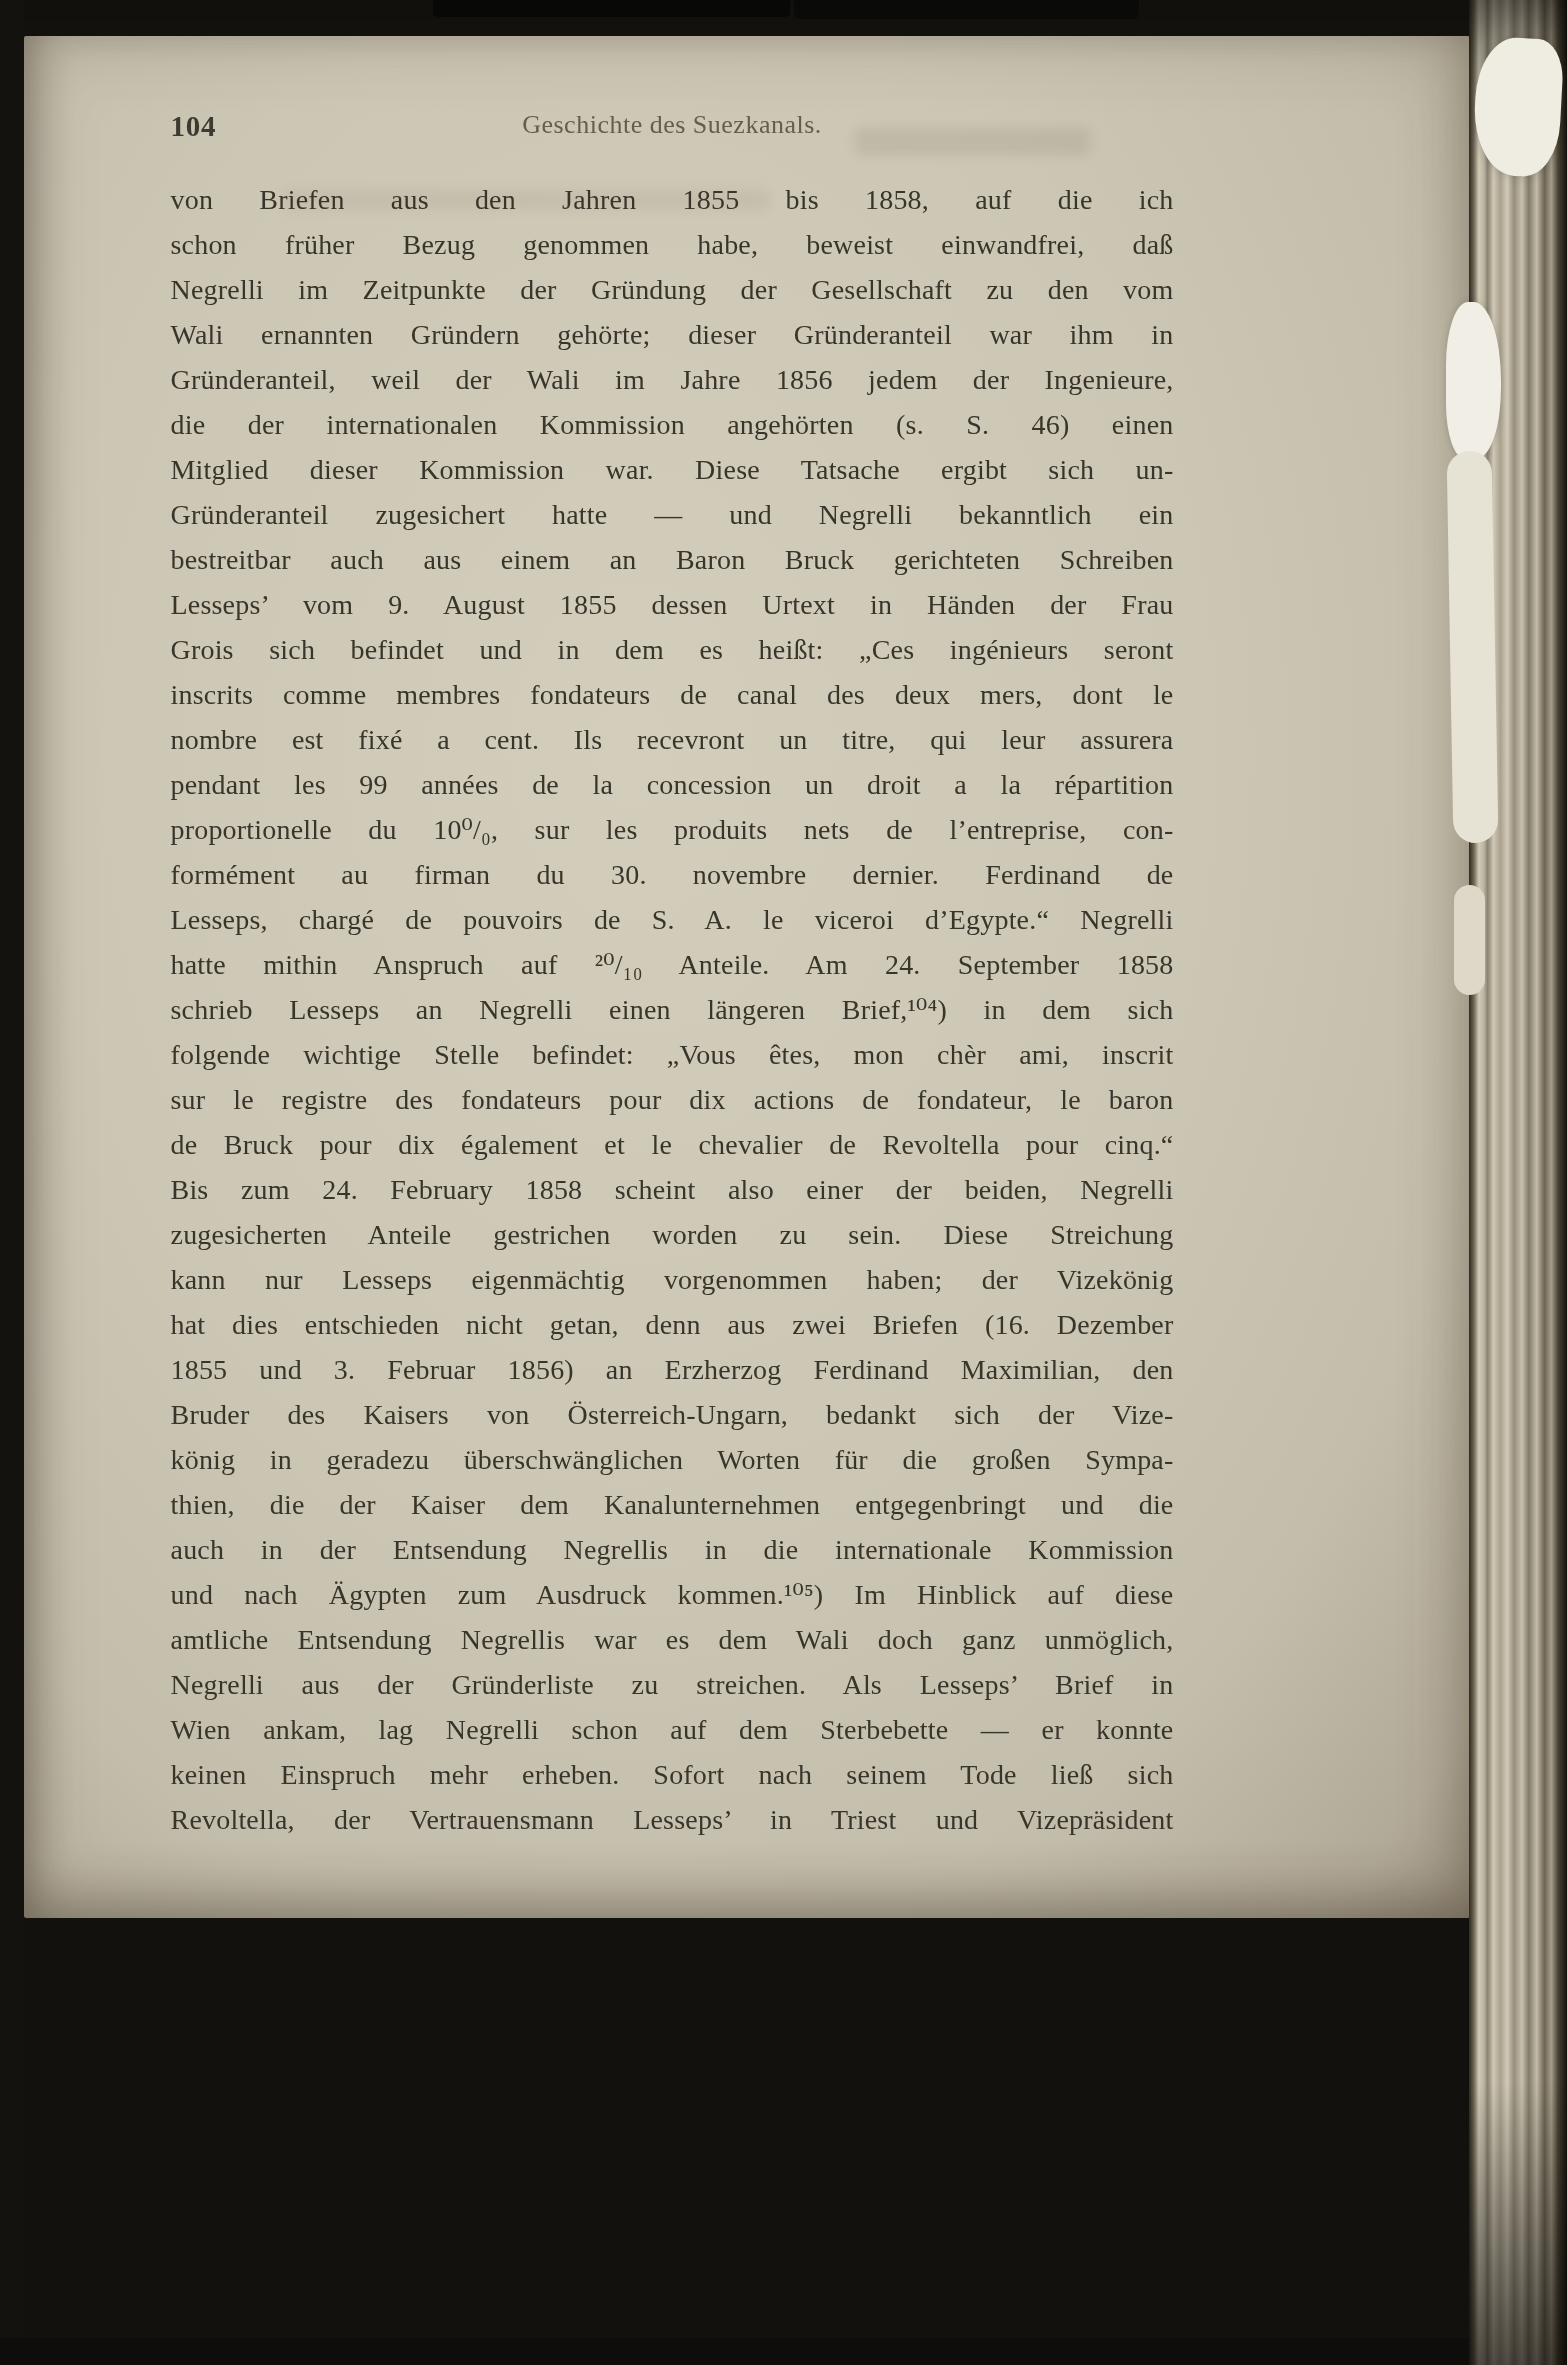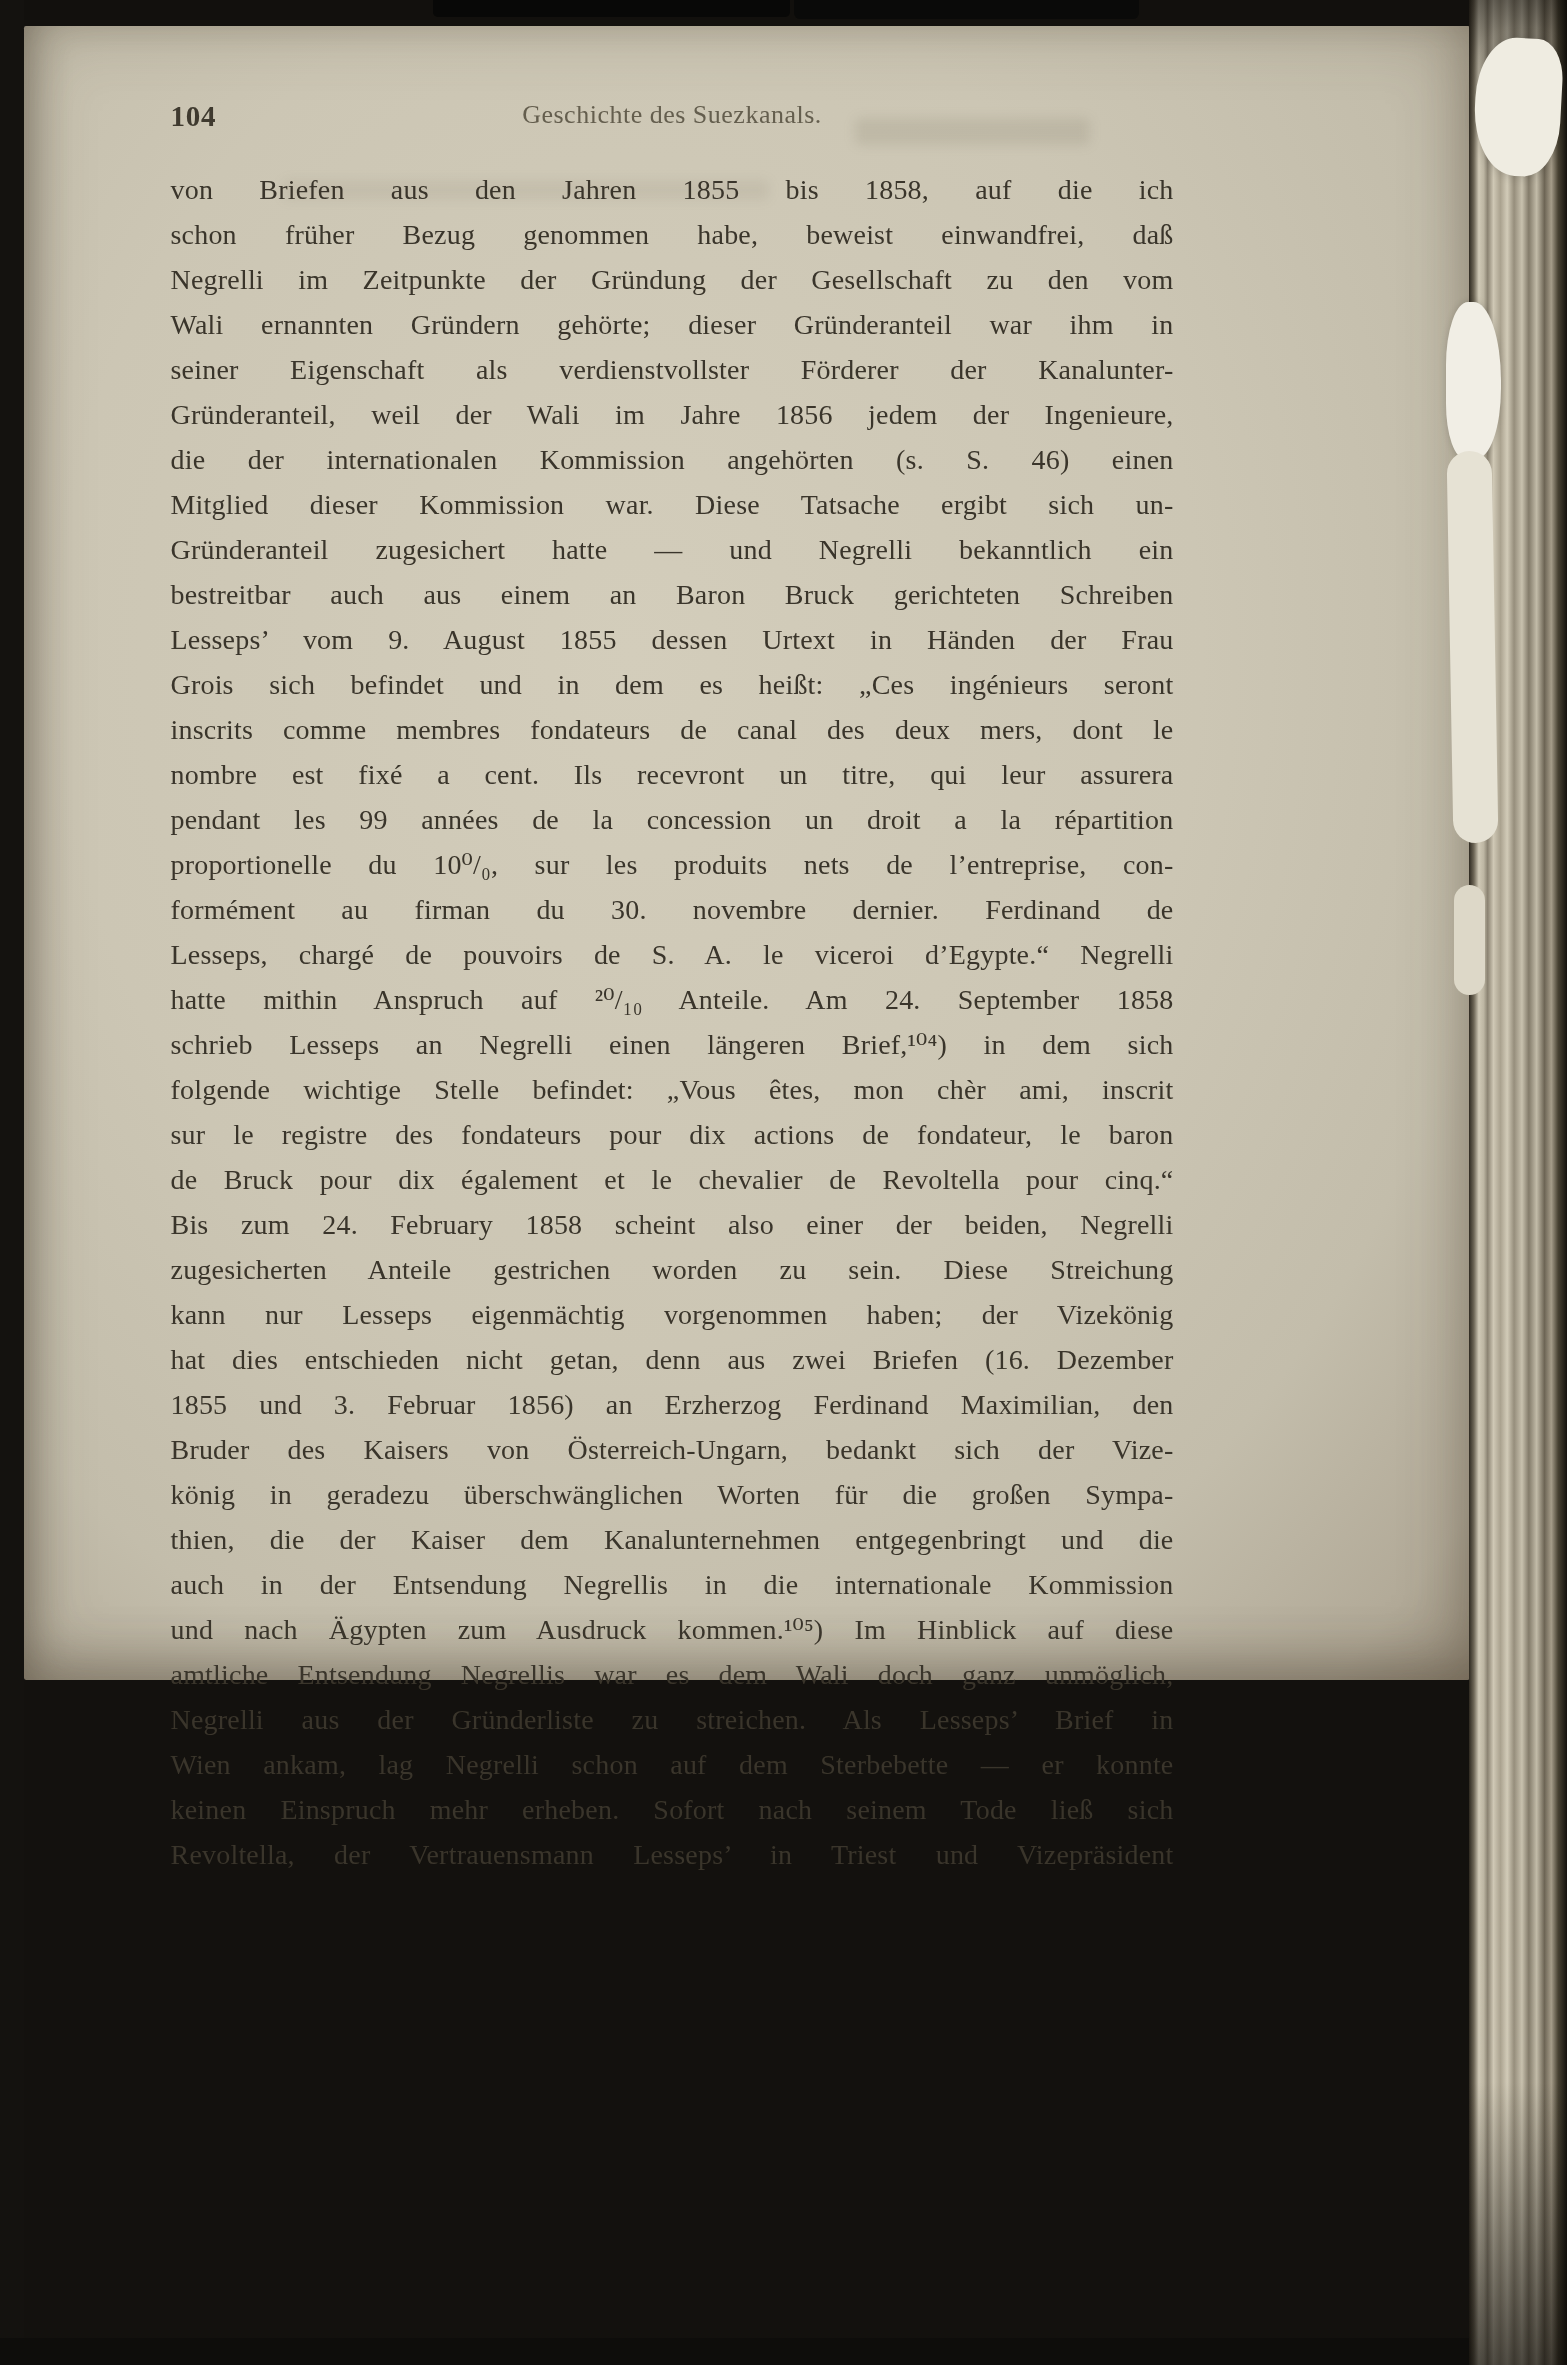--- a/index.html
+++ b/index.html
@@ -21,7 +21,7 @@
 
   
   .page{
-    position:absolute;left:23.5px;top:26px;width:1446px;height:1654px;
+    position:absolute;left:23.5px;top:36px;width:1446px;height:1882px;
     background:radial-gradient(ellipse at 42% 38%, #d3cdbb 0%, #ccc6b4 48%, #c3bdab 74%, #b2aa98 92%, #9e9482 100%);
     border-radius:2.4px;
     box-shadow:

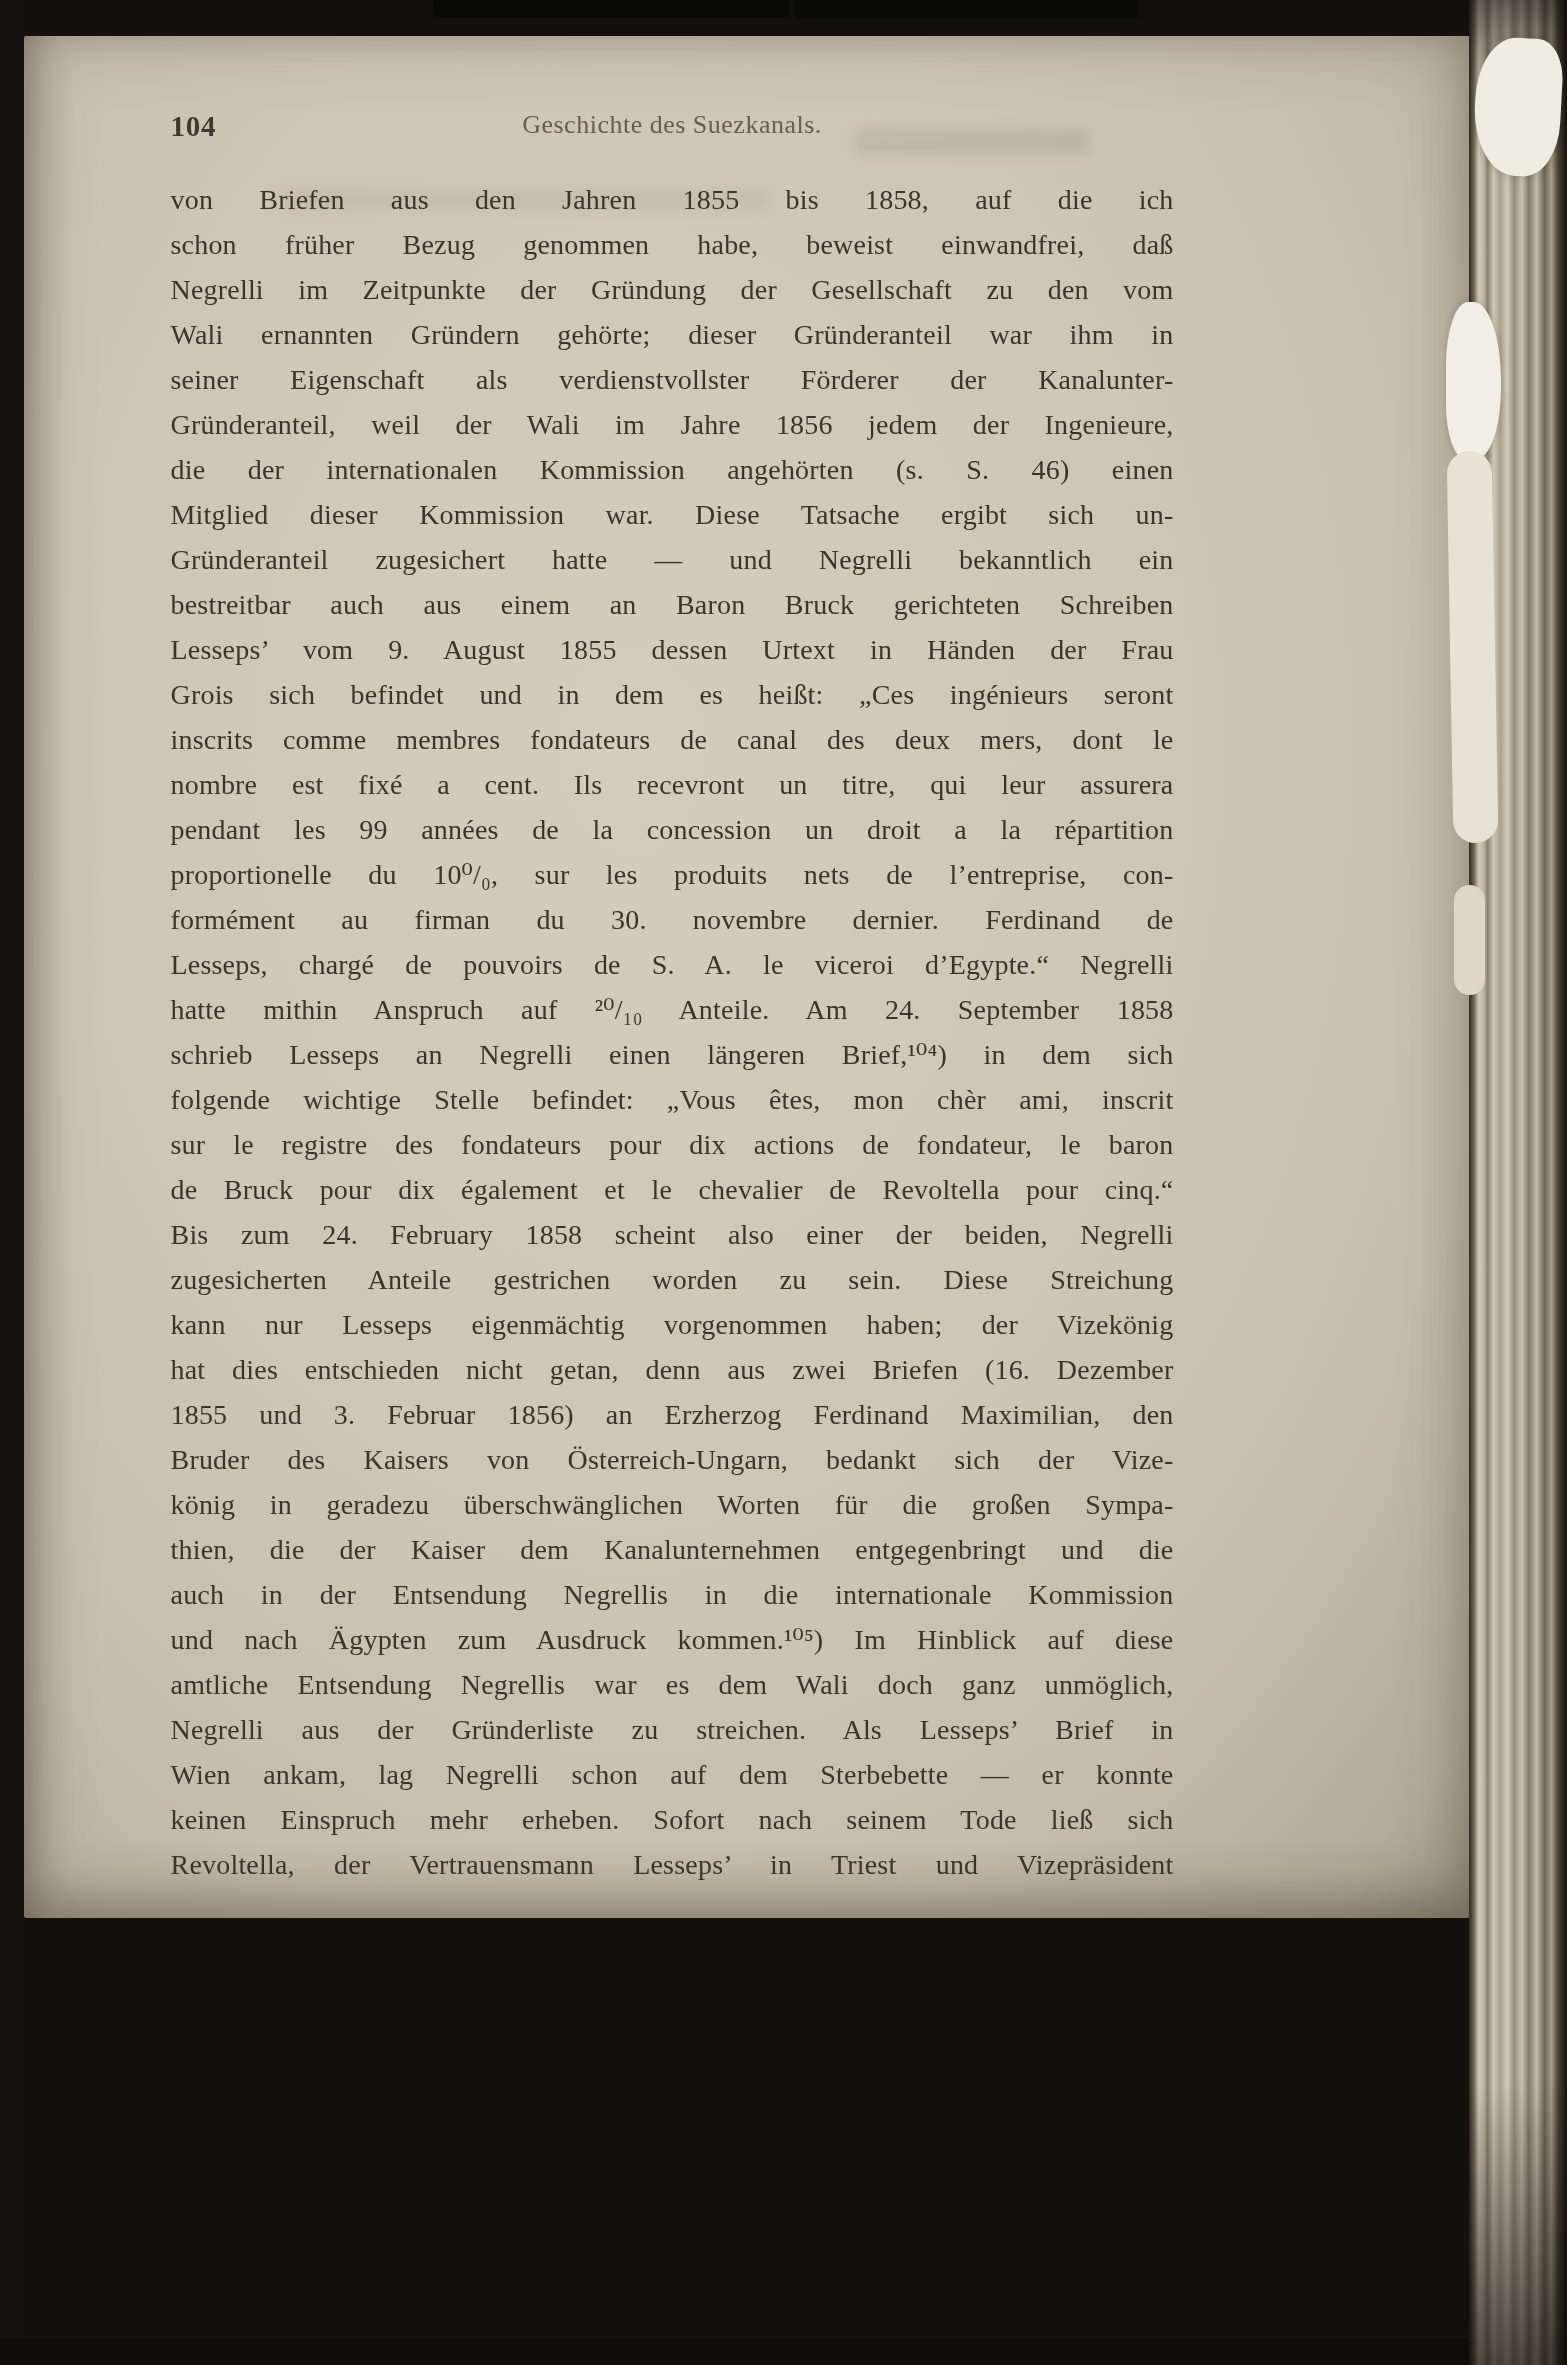--- a/index.html
+++ b/index.html
@@ -105,7 +105,6 @@
         <div class="line">schon früher Bezug genommen habe, beweist einwandfrei, daß</div>
         <div class="line">Negrelli im Zeitpunkte der Gründung der Gesellschaft zu den vom</div>
         <div class="line">Wali ernannten Gründern gehörte; dieser Gründeranteil war ihm in</div>
-        <div class="line">seiner Eigenschaft als verdienstvollster Förderer der Kanalunter-</div>
         <div class="line">Gründeranteil, weil der Wali im Jahre 1856 jedem der Ingenieure,</div>
         <div class="line">die der internationalen Kommission angehörten (s. S. 46) einen</div>
         <div class="line">Mitglied dieser Kommission war. Diese Tatsache ergibt sich un-</div>

